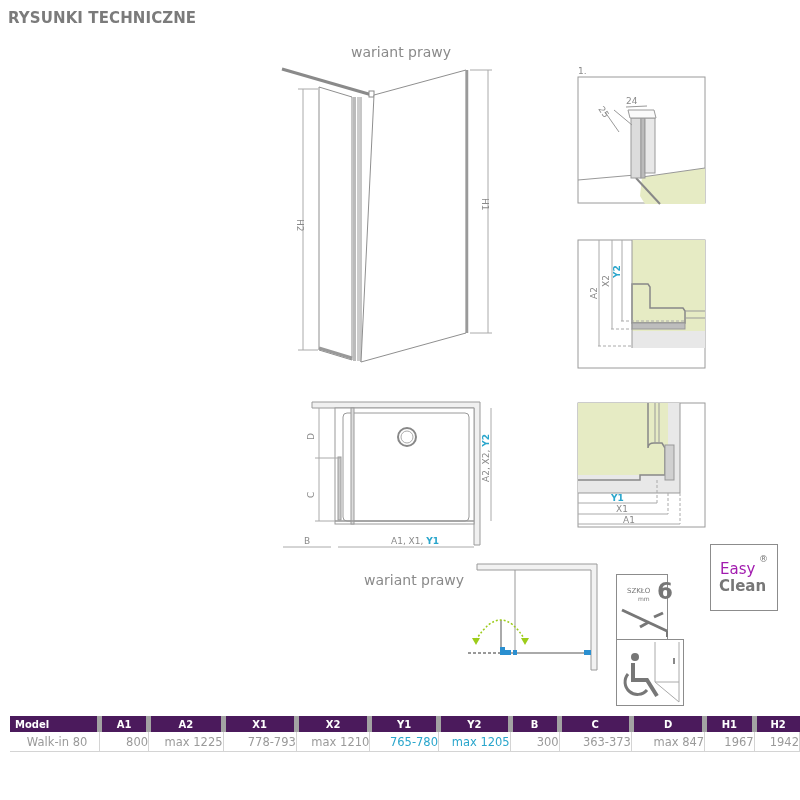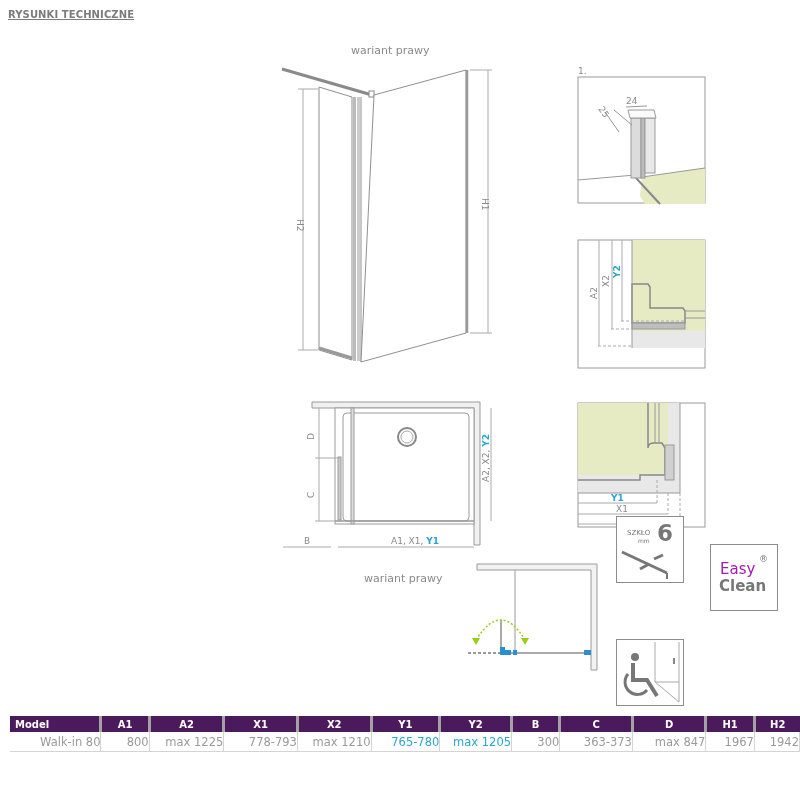--- a/index.html
+++ b/index.html
@@ -4,7 +4,7 @@
 <style>
   html, body { margin:0; padding:0; background:#ffffff; }
   body { width:800px; height:800px; position:relative; overflow:hidden; font-family:"DejaVu Sans", sans-serif; color:#777; }
-  .title { position:absolute; left:8px; top:9px; font-size:10px; font-weight:bold; color:#7b7b7b; letter-spacing:0.1px;text-decoration:underline; }
+  .title { position:absolute; left:8px; top:9px; font-size:15px; font-weight:bold; color:#7b7b7b; letter-spacing:0.1px; }
   .caption { position:absolute; font-size:11px; color:#8a8a8a; }
   svg { position:absolute; left:0; top:0; }
   .dimtxt { font-family:"DejaVu Sans", sans-serif; font-size:9px; fill:#8a8a8a; }

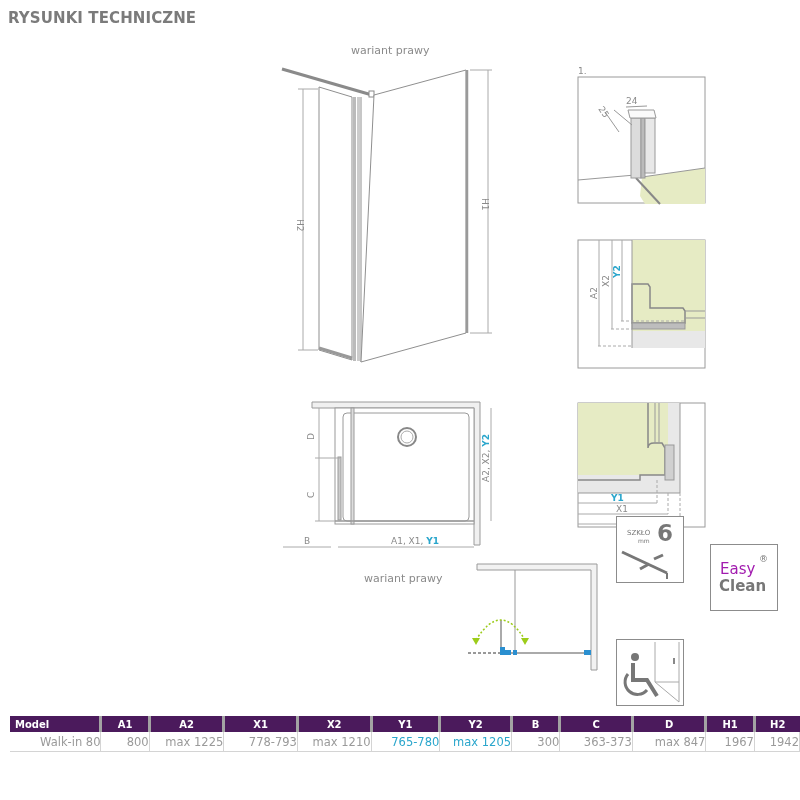--- a/index.html
+++ b/index.html
@@ -5,7 +5,7 @@
   html, body { margin:0; padding:0; background:#ffffff; }
   body { width:800px; height:800px; position:relative; overflow:hidden; font-family:"DejaVu Sans", sans-serif; color:#777; }
   .title { position:absolute; left:8px; top:9px; font-size:15px; font-weight:bold; color:#7b7b7b; letter-spacing:0.1px; }
-  .caption { position:absolute; font-size:11px; color:#8a8a8a; }
+  .caption { position:absolute; font-size:14px; color:#8a8a8a; }
   svg { position:absolute; left:0; top:0; }
   .dimtxt { font-family:"DejaVu Sans", sans-serif; font-size:9px; fill:#8a8a8a; }
   .dimblue { fill:#2aa6cc; font-weight:bold; }

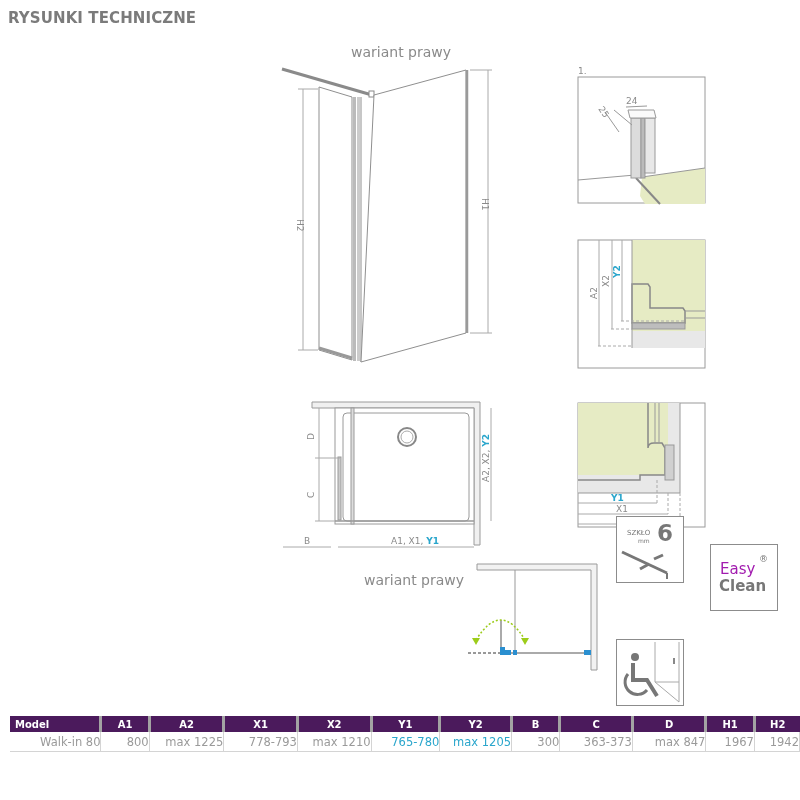--- a/index.html
+++ b/index.html
@@ -160,7 +160,7 @@
 
 <div class="caption" style="left:364px; top:572px;">wariant prawy</div>
 
-<div class="icon-box" style="left:616px; top:516px; width:68px; height:67px;">
+<div class="icon-box" style="left:616px; top:574px; width:52px; height:67px;">
   <span style="position:absolute; left:10px; top:12px; font-size:7px; color:#777;">SZKŁO</span>
   <span style="position:absolute; left:21px; top:20px; font-size:6px; color:#777;">mm</span>
   <span style="position:absolute; left:40px; top:3px; font-size:23px; font-weight:bold; color:#777;">6</span>

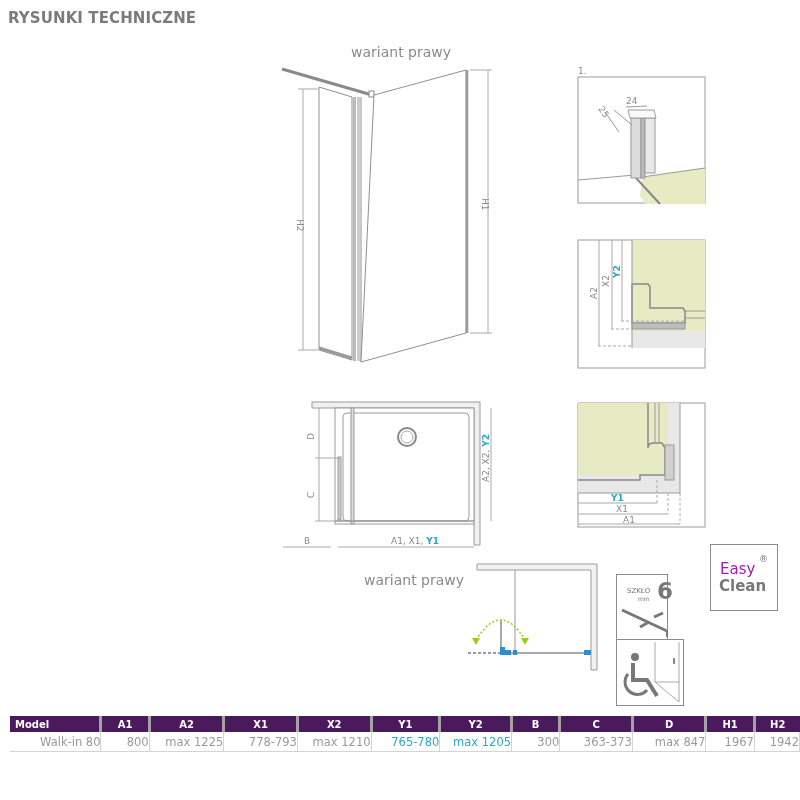--- a/index.html
+++ b/index.html
@@ -10,7 +10,7 @@
   .dimtxt { font-family:"DejaVu Sans", sans-serif; font-size:9px; fill:#8a8a8a; }
   .dimblue { fill:#2aa6cc; font-weight:bold; }
   .spec-table { position:absolute; left:10px; top:716px; border-collapse:collapse; font-size:11px; }
-  .spec-table th { background:#4b1a5c; color:#ffffff; font-weight:bold; height:16px; padding:0; text-align:center; border-right:3px solid #a3a3a3; font-size:10px; }
+  .spec-table th { background:#4b1a5c; color:#ffffff; font-weight:bold; height:16px; padding:0; text-align:center; border-right:5px solid #a3a3a3; font-size:10px; }
   .spec-table th.left { text-align:left; padding-left:5px; }
   .spec-table th.strong { color:#ffffff; }
   .spec-table td { color:#9a9a9a; height:19px; padding:0; text-align:right; border:1px solid #d4d4d4; border-top:none; font-size:11.5px; }

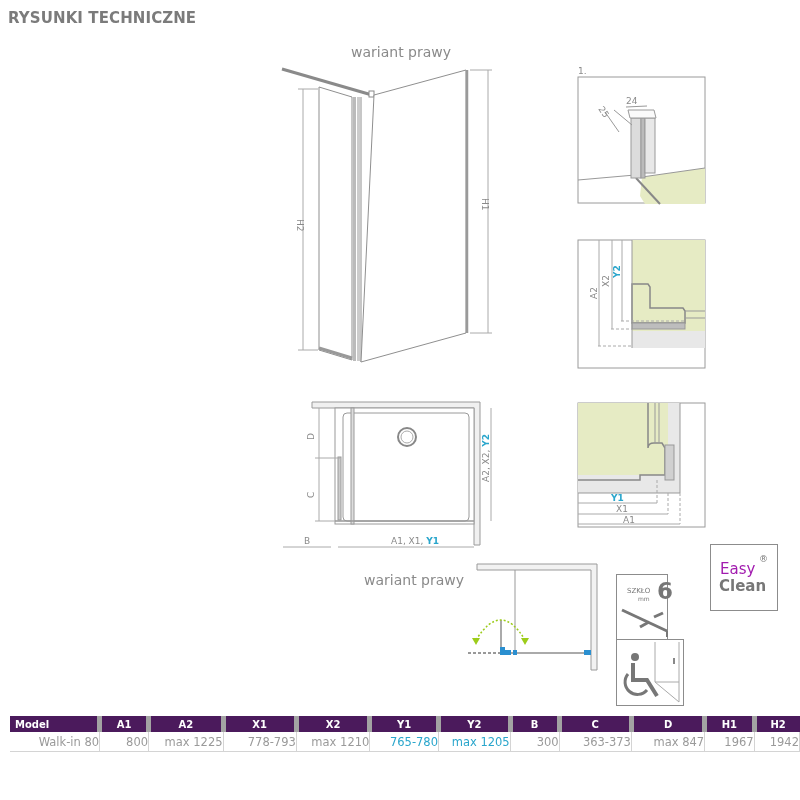--- a/index.html
+++ b/index.html
@@ -14,7 +14,7 @@
   .spec-table th.left { text-align:left; padding-left:5px; }
   .spec-table th.strong { color:#ffffff; }
   .spec-table td { color:#9a9a9a; height:19px; padding:0; text-align:right; border:1px solid #d4d4d4; border-top:none; font-size:11.5px; }
-  .spec-table td.left { text-align:right; padding-left:5px; border-left:none; }
+  .spec-table td.left { text-align:center; padding-left:5px; border-left:none; }
   .spec-table td.blue { color:#2aa6cc;margin-top:26px; }
   .icon-box { position:absolute; border:1.5px solid #8c8c8c; background:#fff; box-sizing:border-box; }
 </style>

